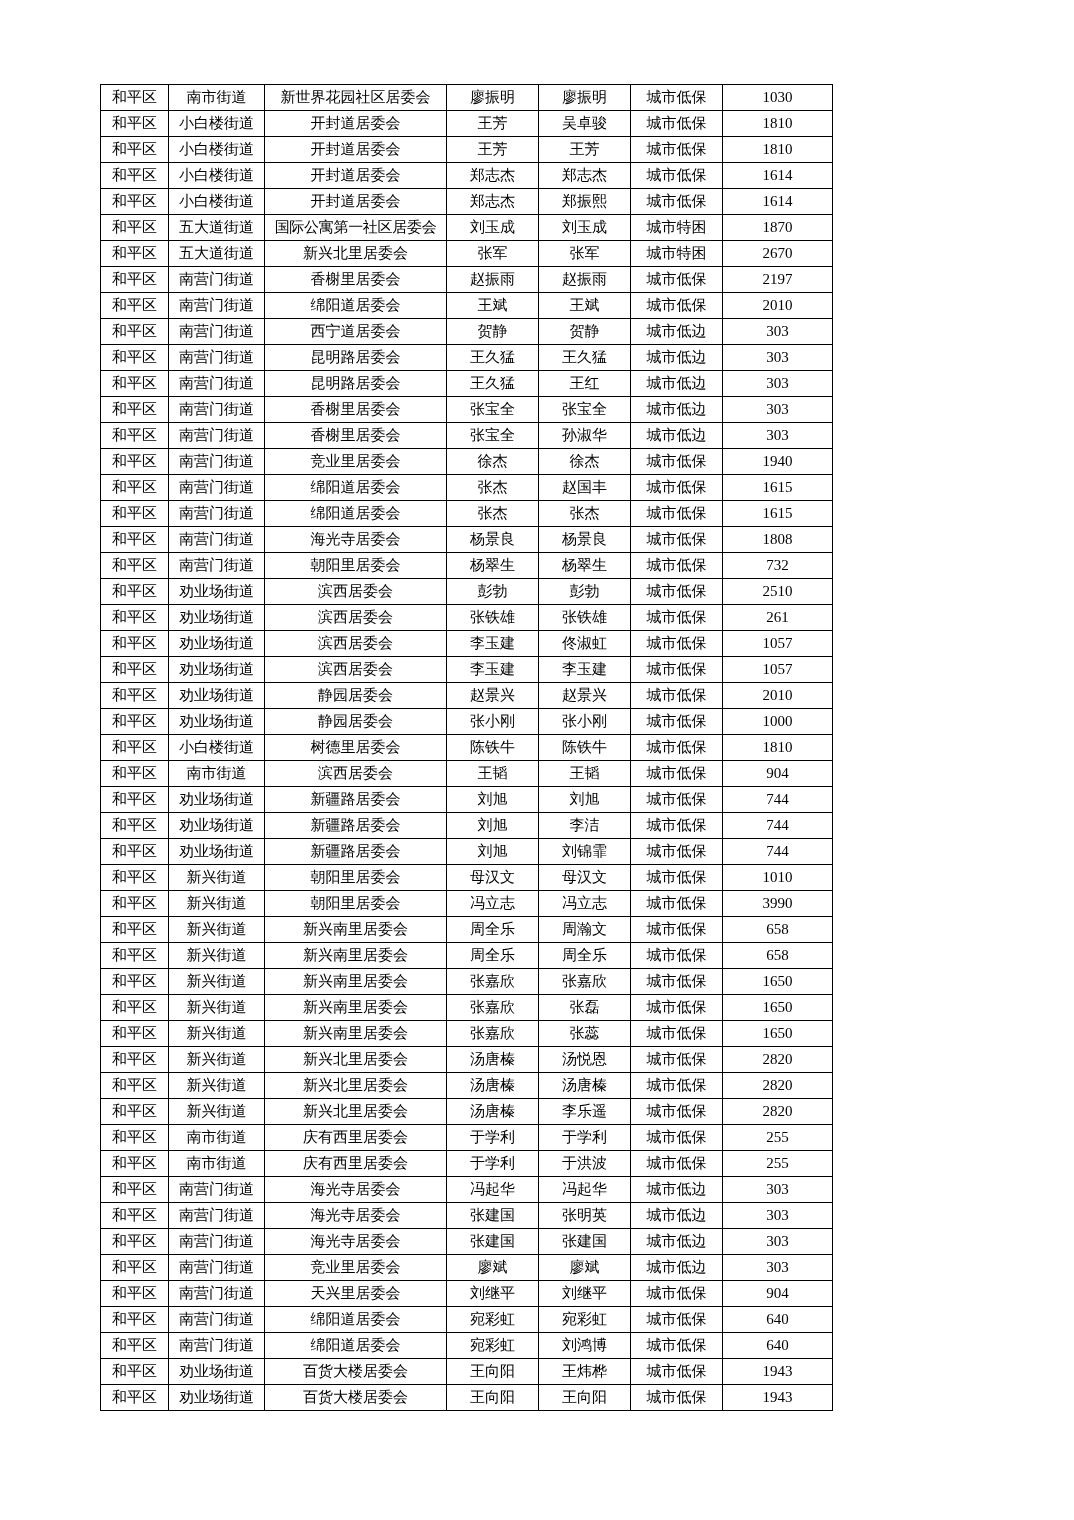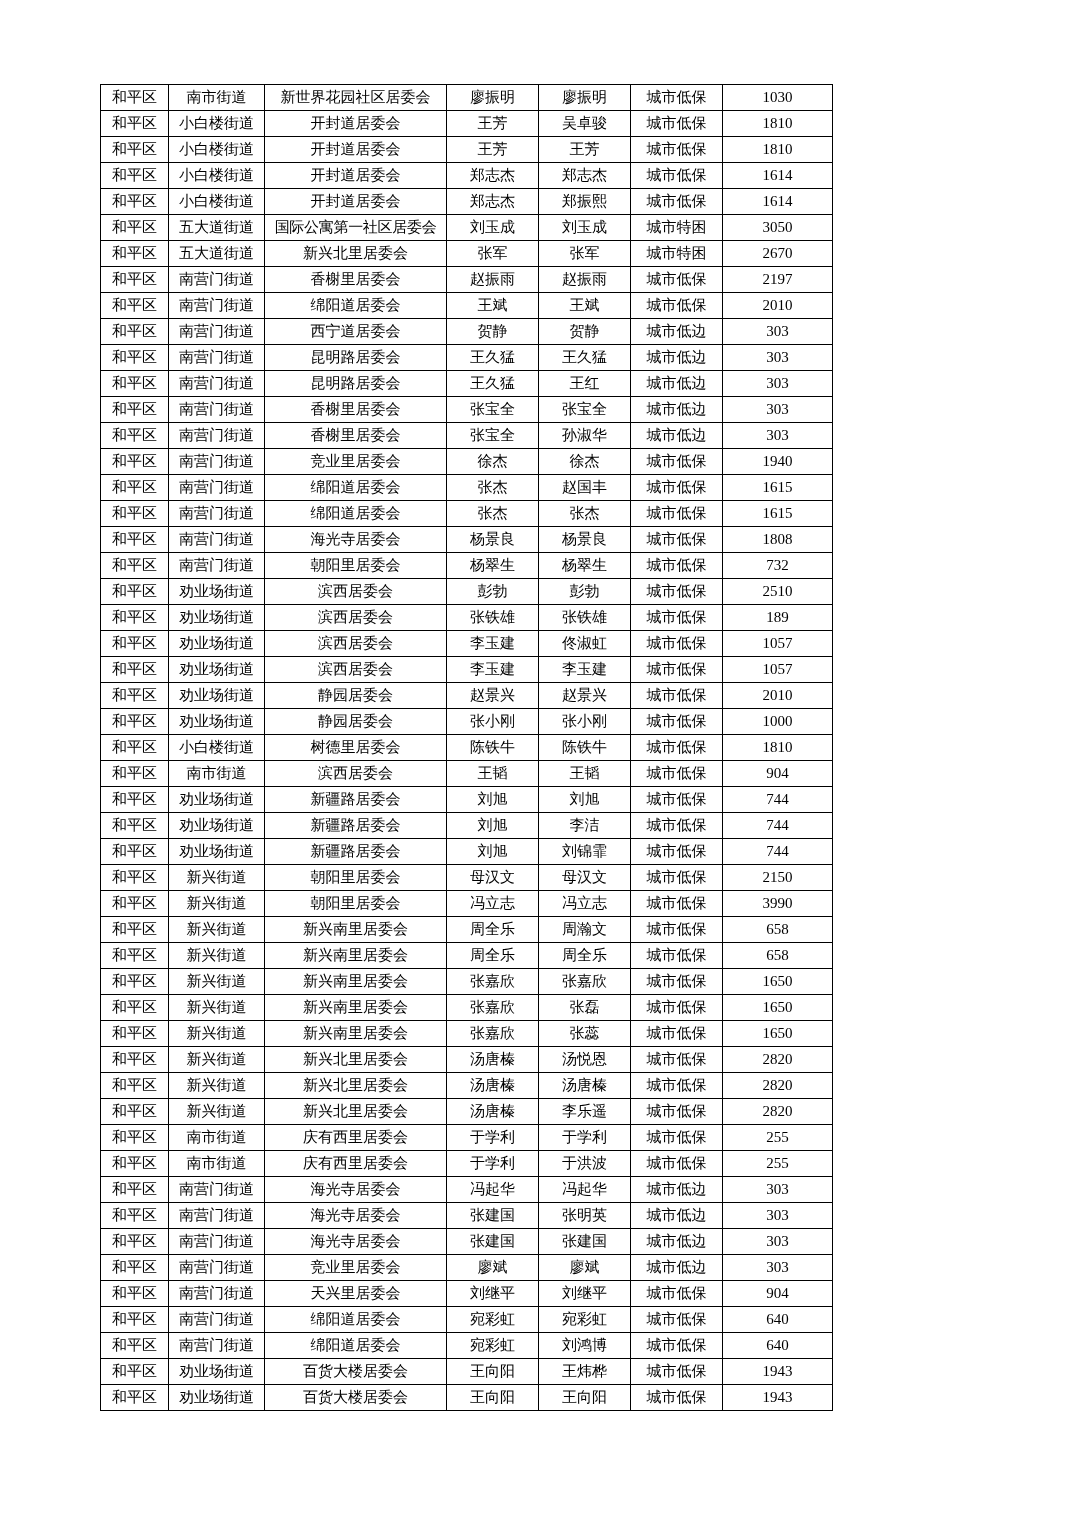--- a/index.html
+++ b/index.html
@@ -114,7 +114,7 @@
           <td>刘玉成</td>
           <td>刘玉成</td>
           <td>城市特困</td>
-          <td>3050</td>
+          <td>1870</td>
         </tr>
         <tr>
           <td>和平区</td>

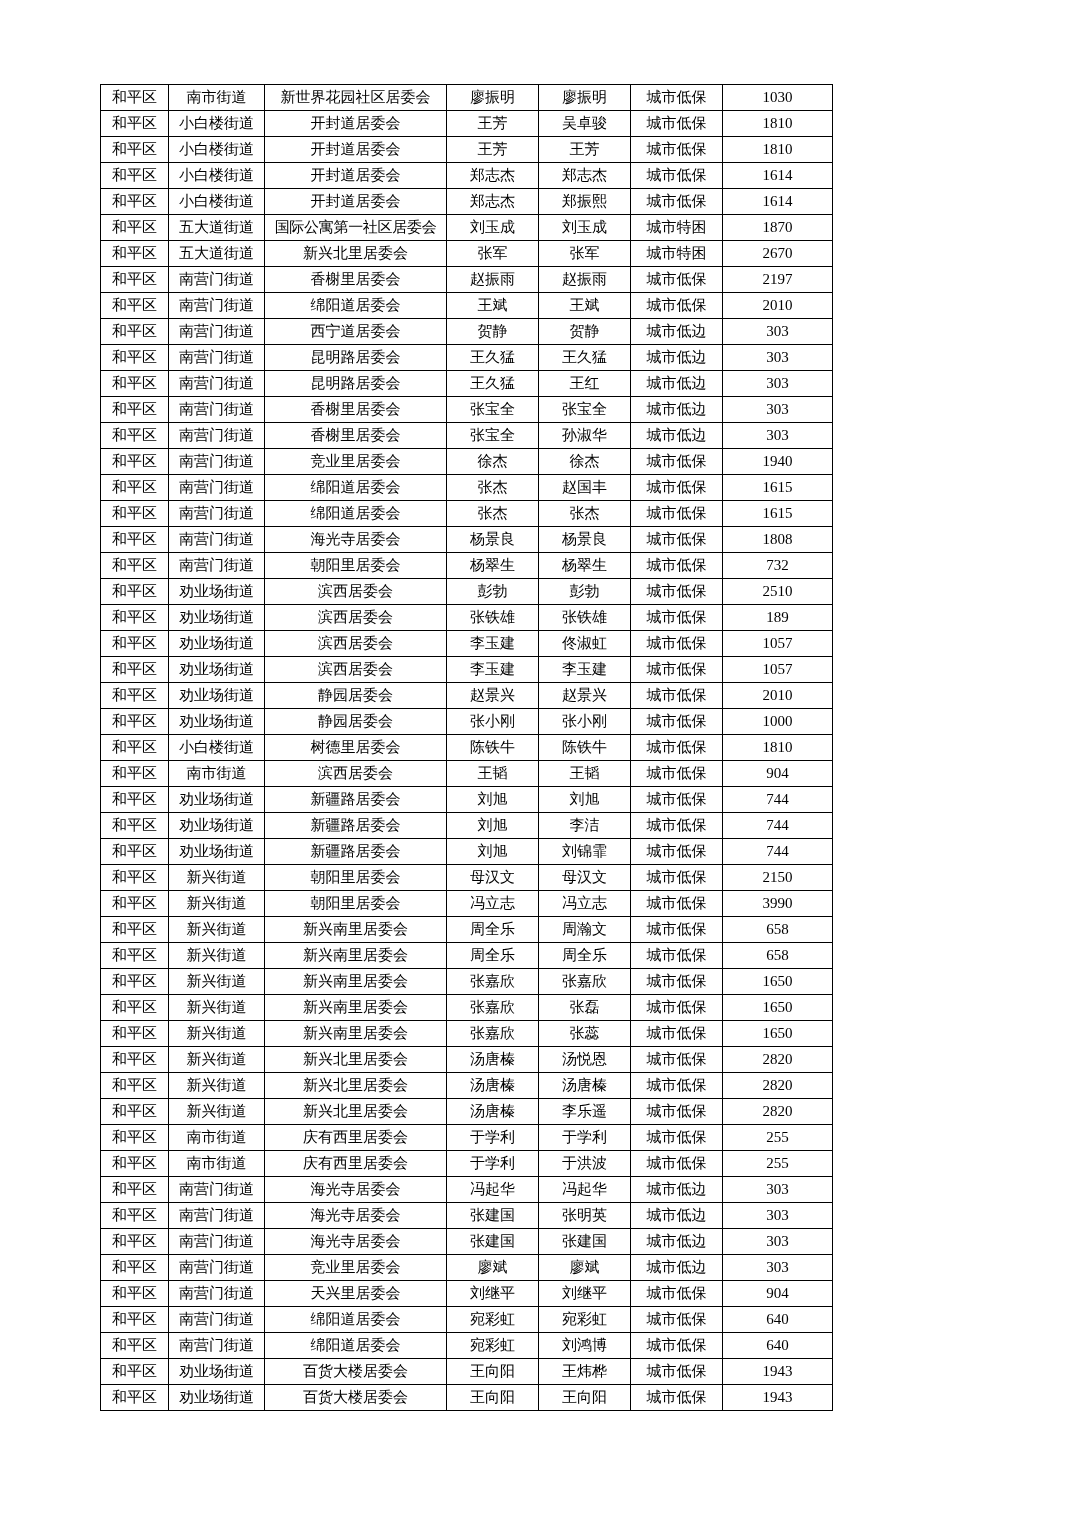--- a/index.html
+++ b/index.html
@@ -249,7 +249,7 @@
           <td>张铁雄</td>
           <td>张铁雄</td>
           <td>城市低保</td>
-          <td>189</td>
+          <td>261</td>
         </tr>
         <tr>
           <td>和平区</td>

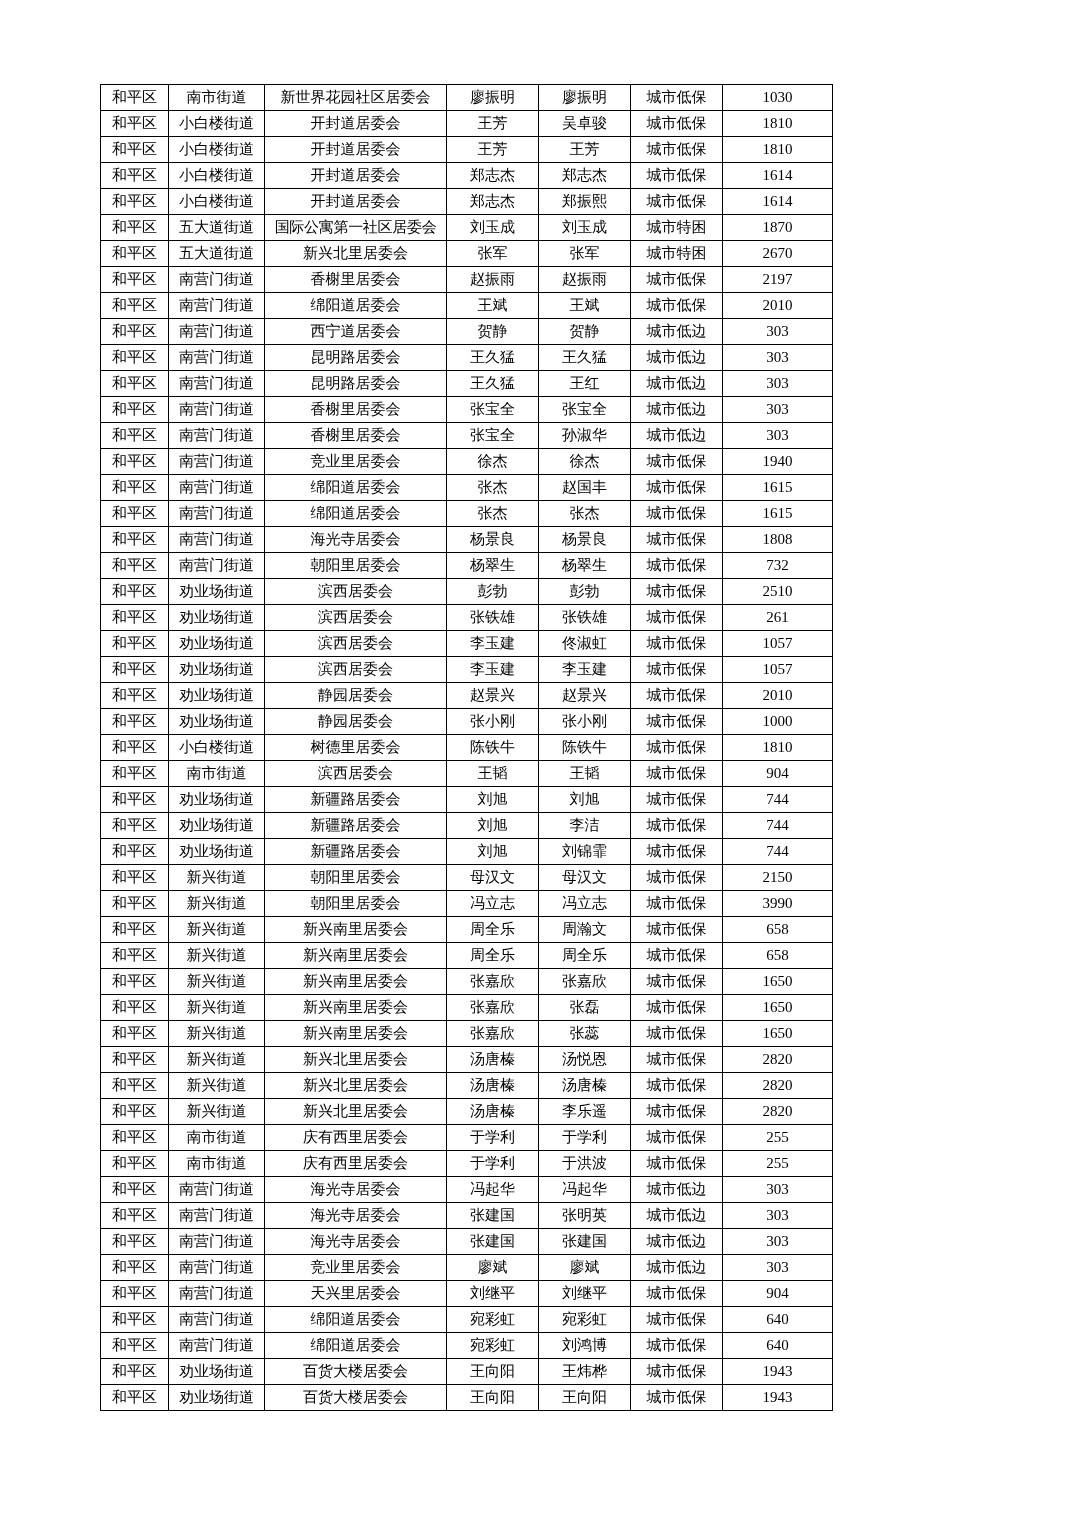--- a/index.html
+++ b/index.html
@@ -339,7 +339,7 @@
           <td>母汉文</td>
           <td>母汉文</td>
           <td>城市低保</td>
-          <td>2150</td>
+          <td>1010</td>
         </tr>
         <tr>
           <td>和平区</td>

